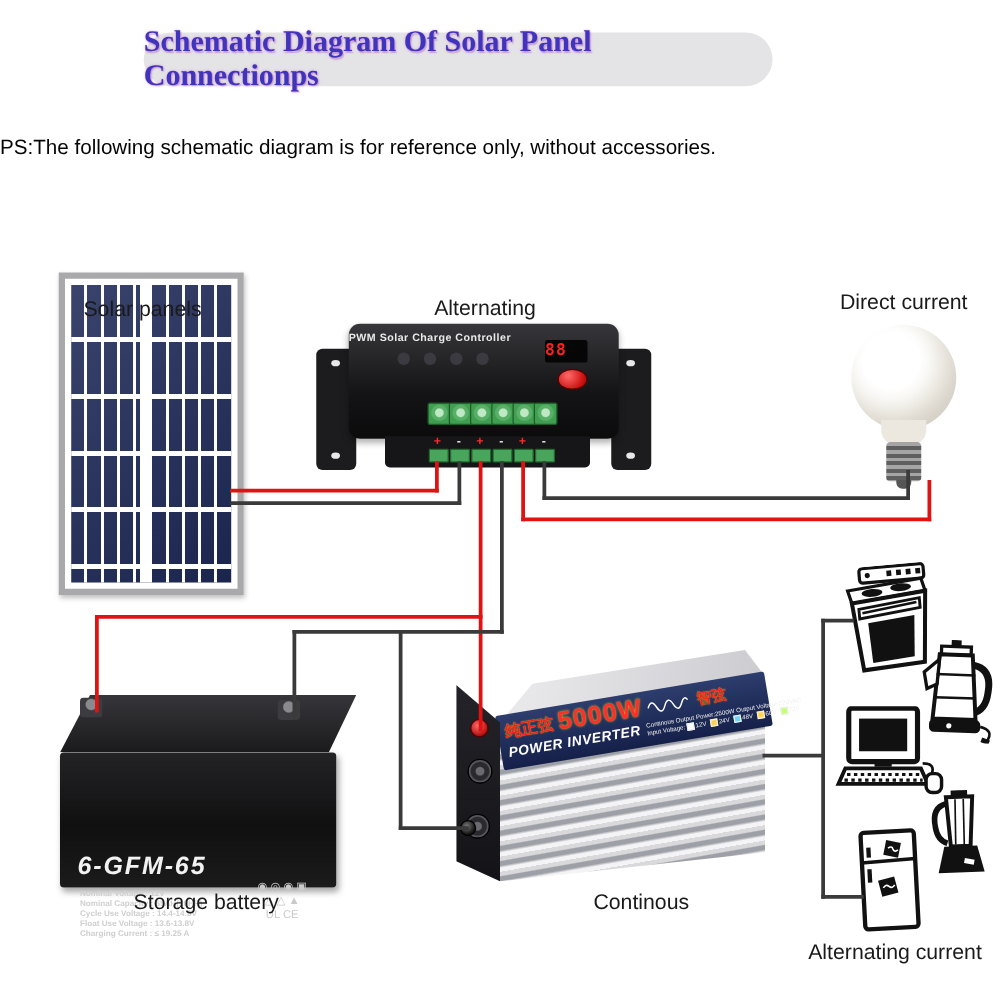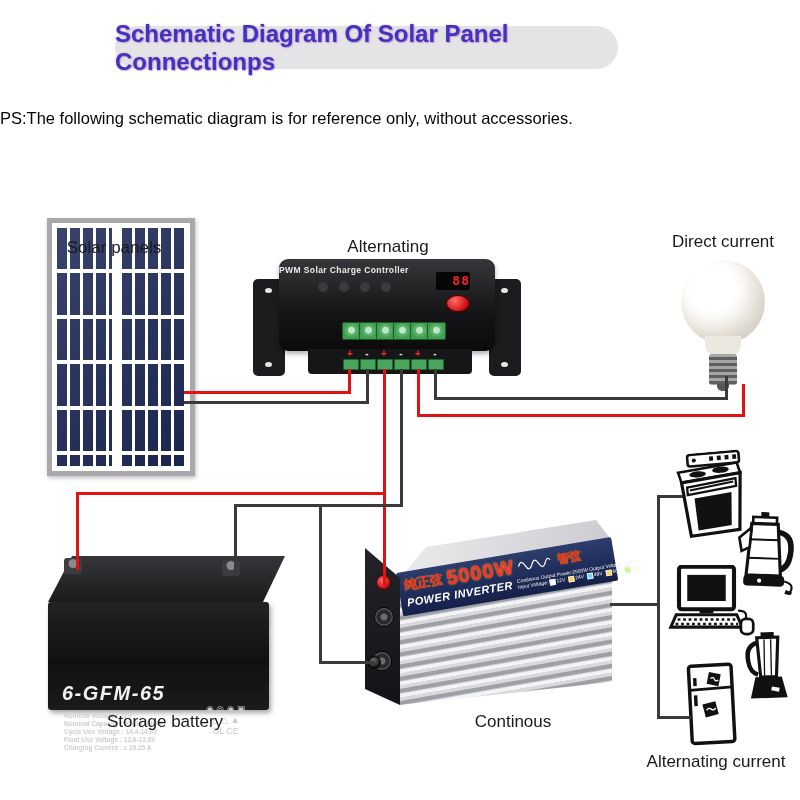--- a/index.html
+++ b/index.html
@@ -19,7 +19,7 @@
 
   
   .banner{position:absolute;left:115px;top:26px;width:503px;height:43px;border-radius:22px;
-          background:var(--banner);display:flex;align-items:center;justify-content:flex-start;}
+          background:var(--banner);display:flex;align-items:center;justify-content:flex-start;font-family:Liberation Serif, serif;}
   .banner span{font-size:24px;font-weight:600;color:var(--titlec);
                text-shadow:0 0 2px rgba(204,90,204,.55),1px 1px 1px rgba(150,60,180,.35);}
   .note{position:absolute;left:0;top:109px;width:800px;text-align:left;font-size:16.5px;color:#050505;}

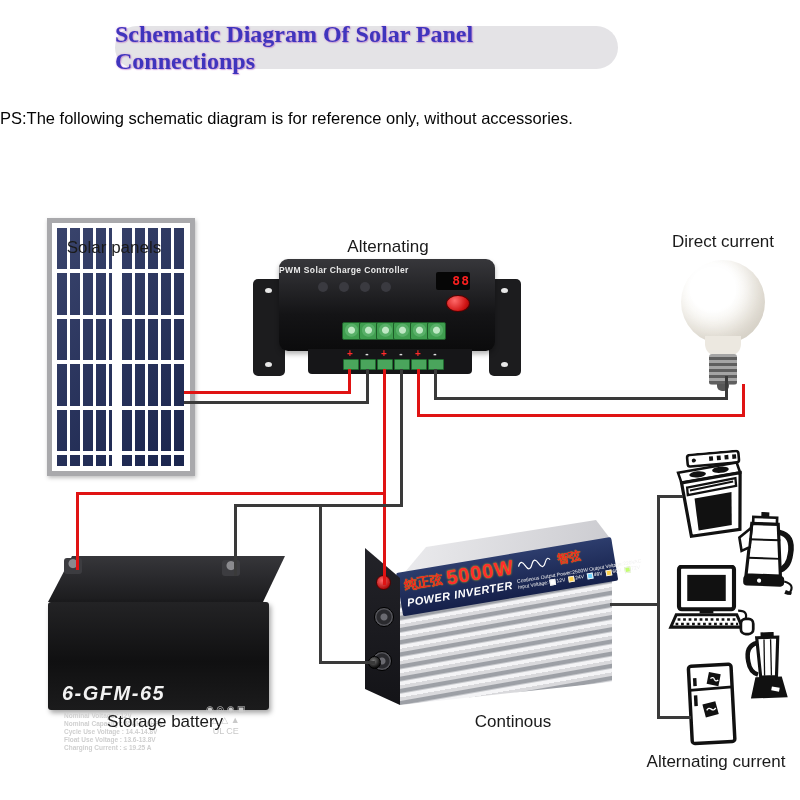--- a/index.html
+++ b/index.html
@@ -44,7 +44,7 @@
   .ctl-led{position:absolute;top:23px;width:10px;height:10px;border-radius:50%;background:#3a3a40;}
   .ctl-display{position:absolute;left:157px;top:13px;width:34px;height:18px;background:#060606;border-radius:2px;
                color:#ff2020;font-family:"DejaVu Sans Mono",monospace;font-size:13px;font-weight:bold;
-               text-align:right;line-height:18px;letter-spacing:1px;}
+               text-align:left;line-height:18px;letter-spacing:1px;}
   .ctl-btn{position:absolute;left:167px;top:36px;width:22px;height:15px;border-radius:50%;
            background:radial-gradient(circle at 35% 30%,#ff6a6a,#d01414 65%,#8e0606);border:1px solid #550000;}
   .ctl-iconrow{position:absolute;left:0;top:52px;width:100%;height:14px;}

